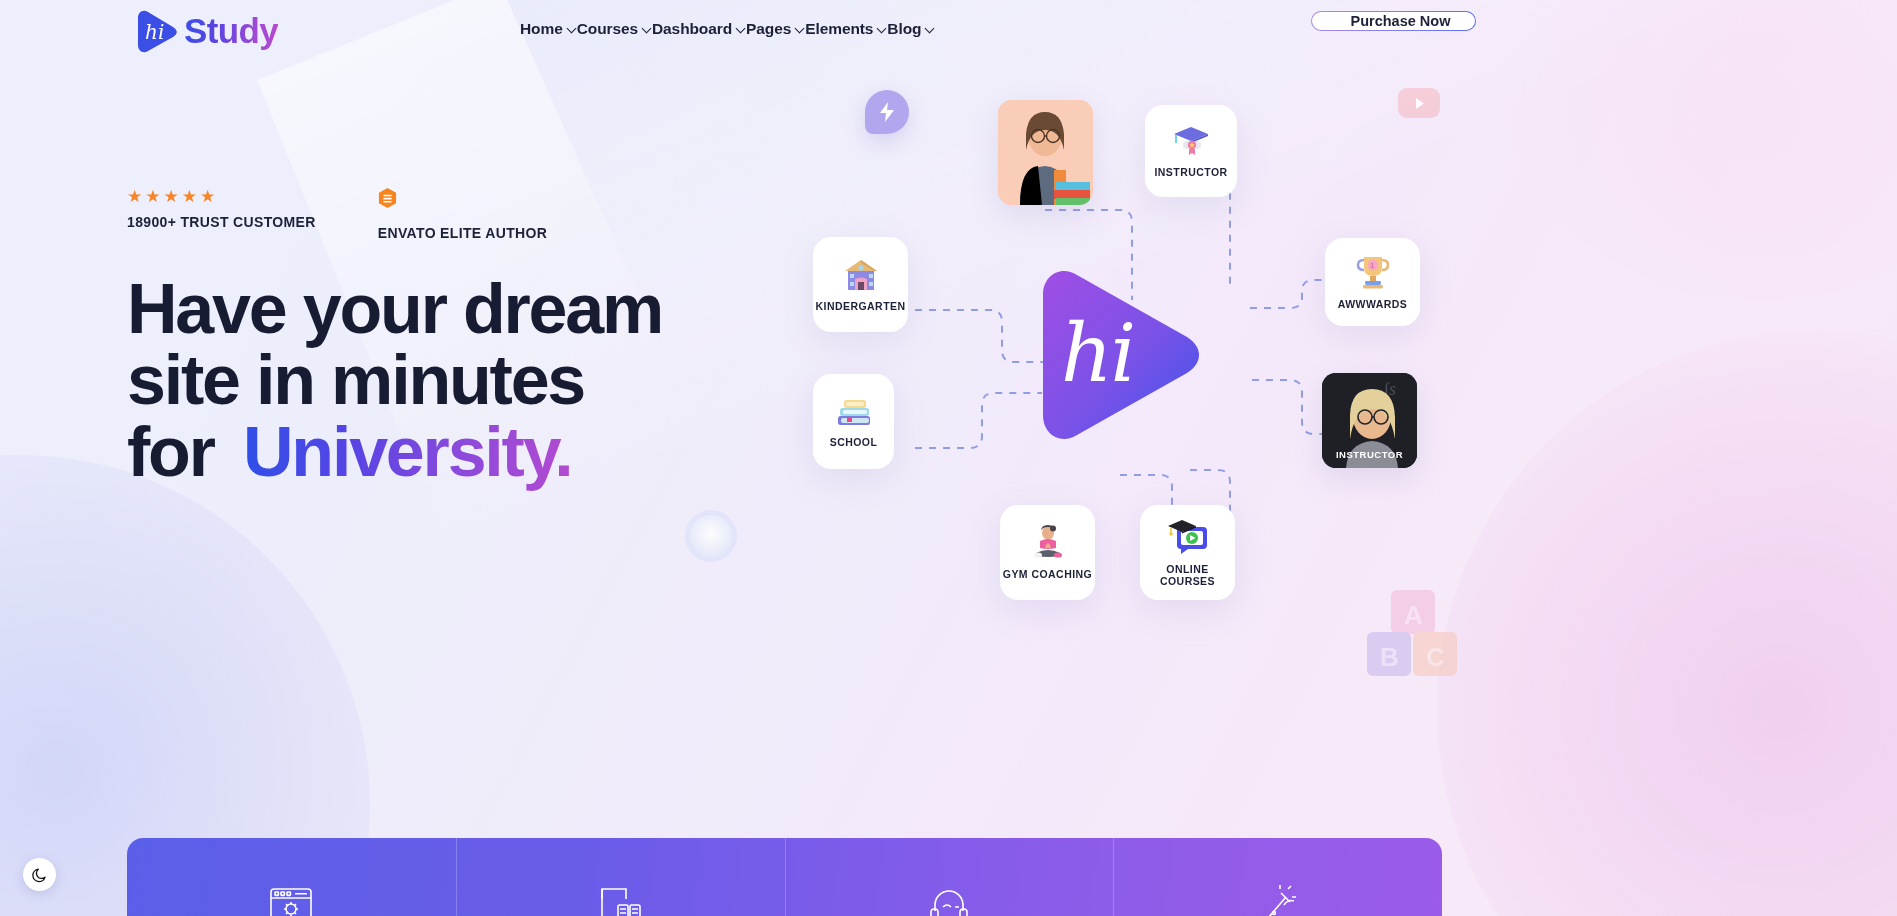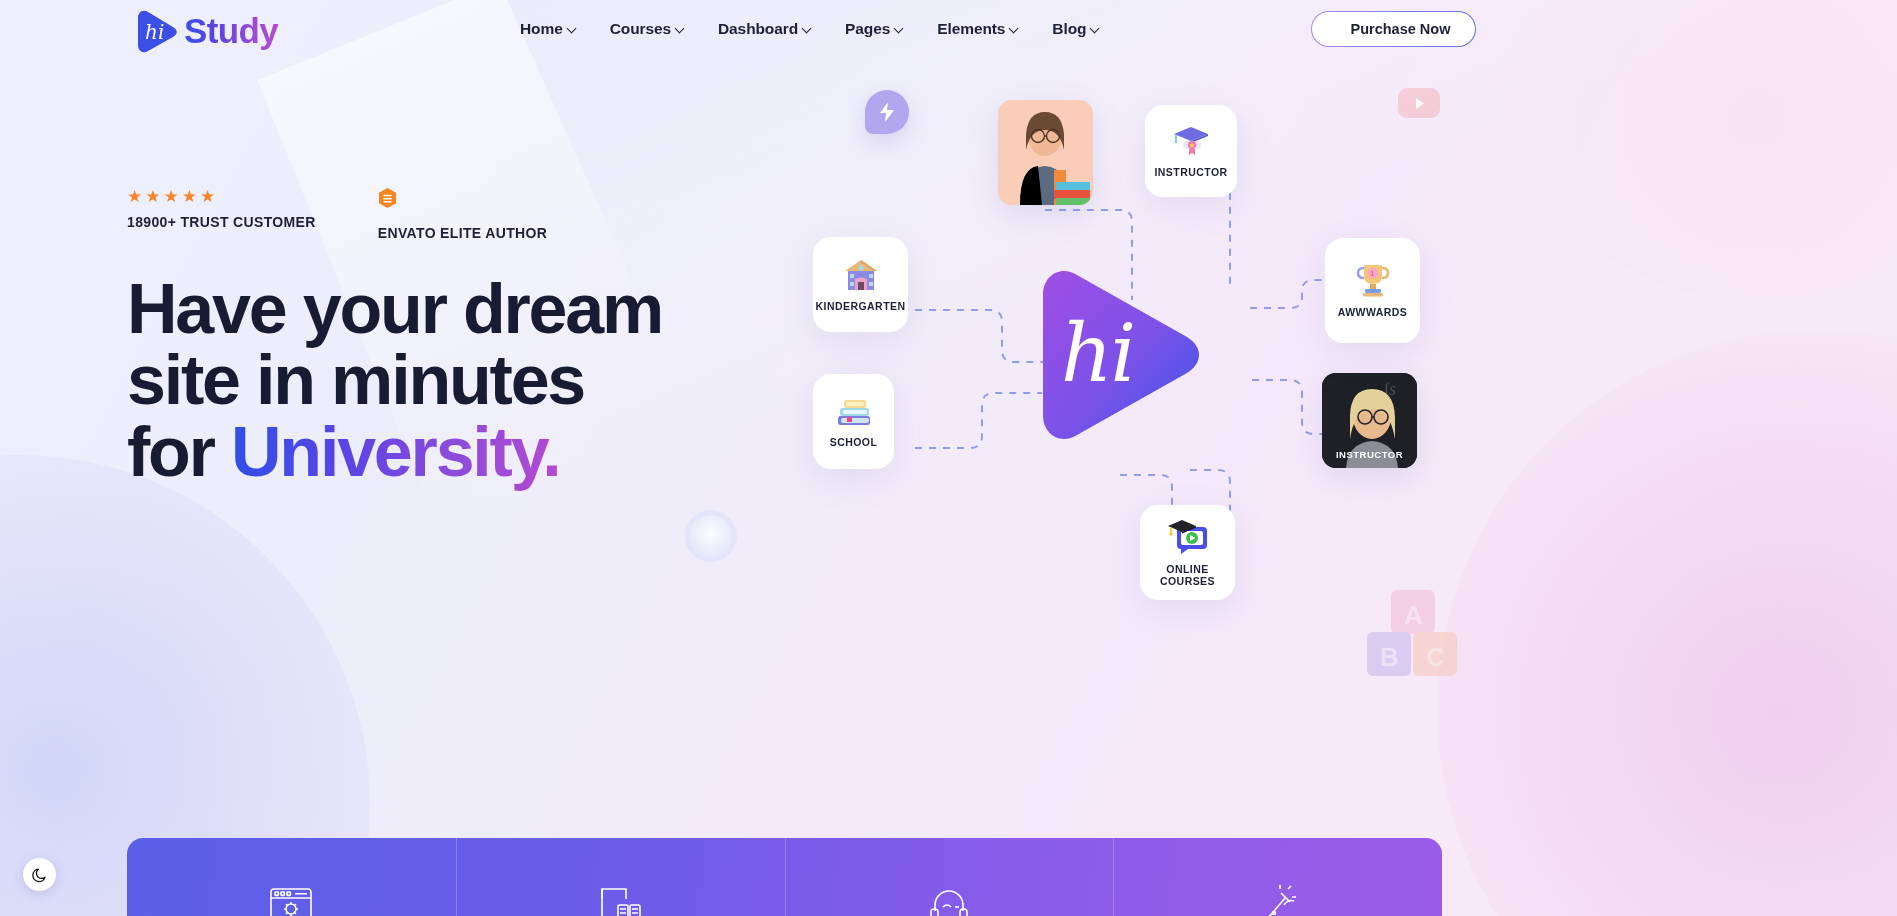--- a/index.html
+++ b/index.html
@@ -56,7 +56,7 @@
     background: linear-gradient(90deg, #3b4ee6 0%, #5b43e0 35%, #9d49d6 75%, #b44ad0 100%);
     -webkit-background-clip: text; background-clip: text; color: transparent;
   }
-  nav { position: absolute; left: 520px; top: 20px; display: flex; gap: 33px; }
+  nav { position: absolute; left: 520px; top: 20px; display: flex; }
   .nav-item {
     display: flex; align-items: center; gap: 5px;
     font-size: 15.5px; font-weight: 600; color: #1d2138; cursor: pointer;

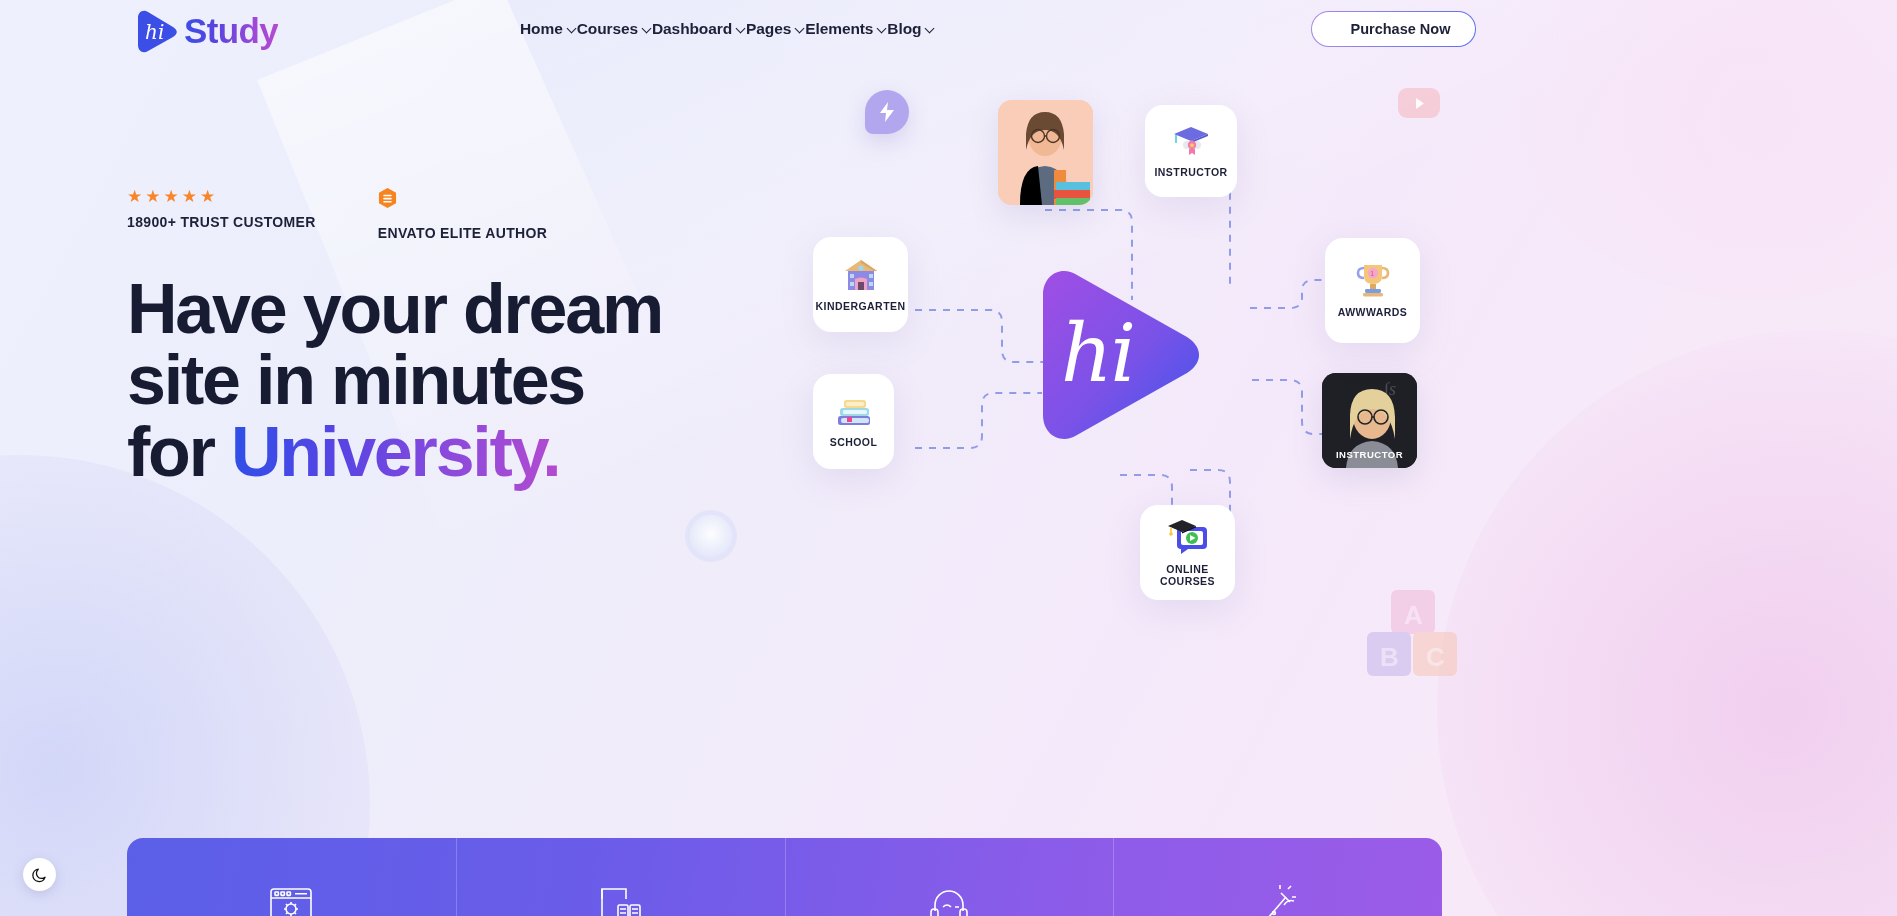--- a/index.html
+++ b/index.html
@@ -70,7 +70,7 @@
   }
   .purchase-btn {
     position: absolute; left: 1311px; top: 11px;
-    width: 165px; height: 36px; border-radius: 30px;
+    width: 165px; height: 20px; border-radius: 30px;
     background: #fff; cursor: pointer;
     display: flex; align-items: center; justify-content: center;
     font-size: 14.5px; font-weight: 600; color: #1d2138; white-space: nowrap;

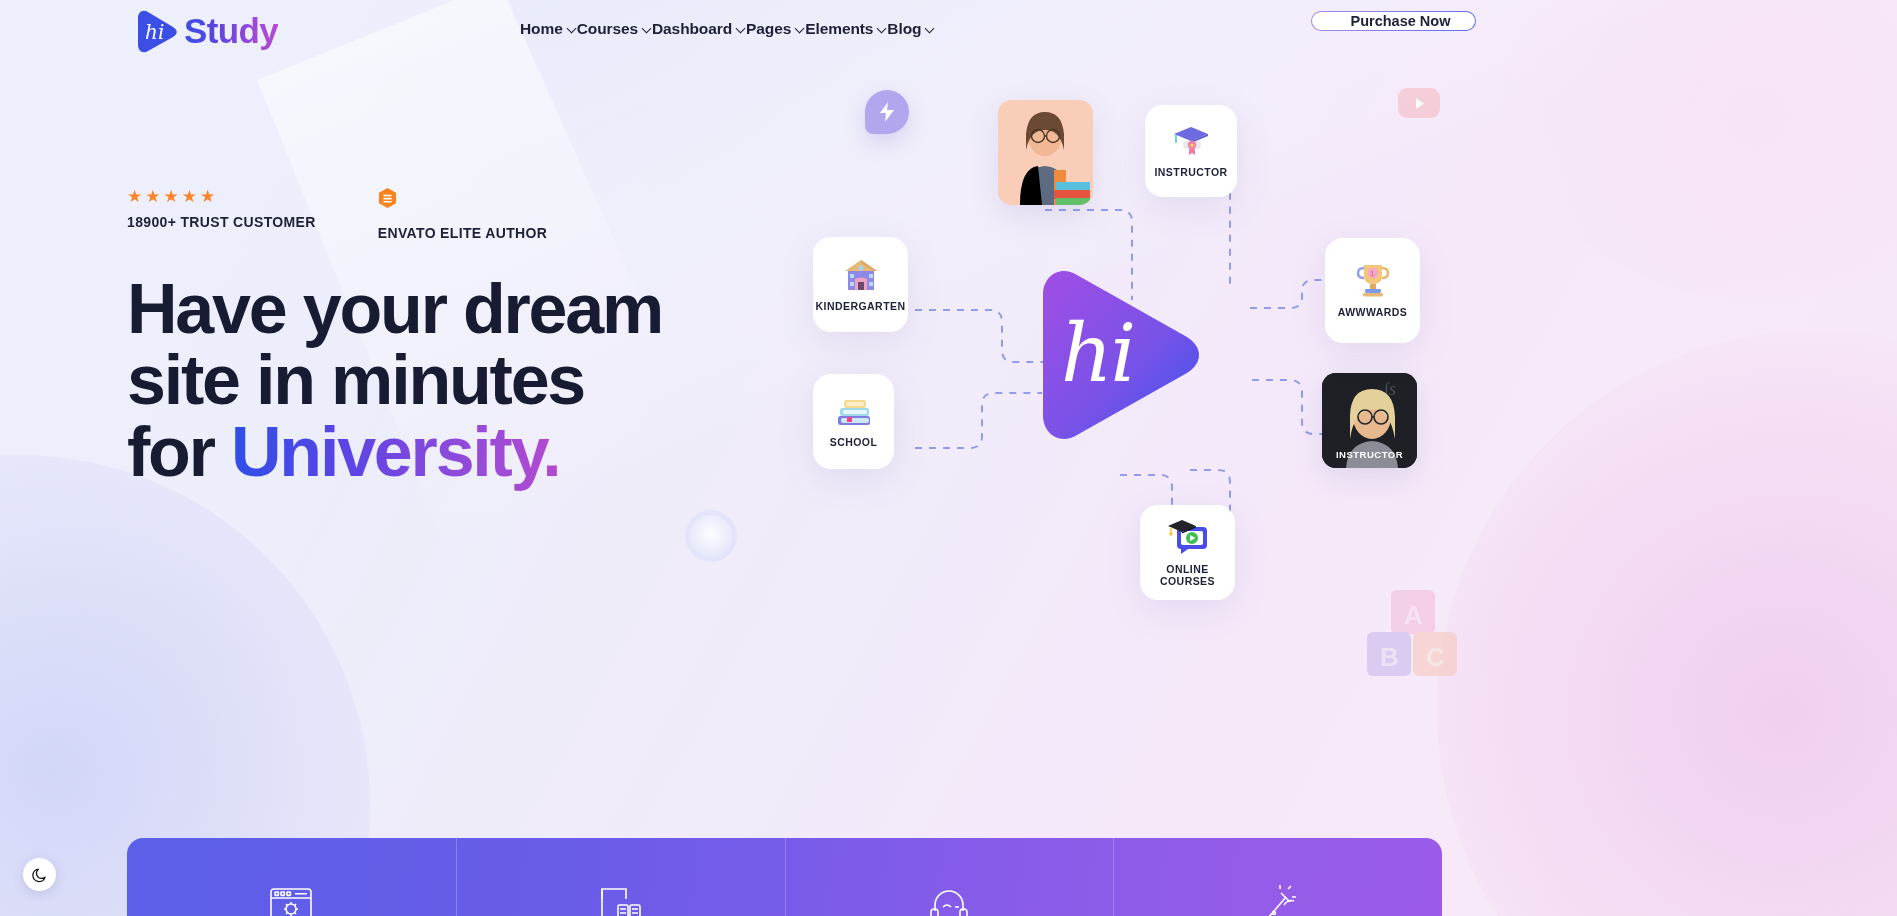--- a/index.html
+++ b/index.html
@@ -400,7 +400,7 @@
     <span class="node-label">SCHOOL</span>
   </div>
 
-  <div class="node" style="left:505px; top:188px; width:95px; height:105px;">
+  <div class="node" style="left:505px; top:188px; width:95px; height:88px;">
     <svg class="node-ico" width="38" height="34" viewBox="0 0 38 34">
       <path d="M10 2 H28 V13 Q28 21 19 21 Q10 21 10 13 Z" fill="#f3c67c"></path>
       <path d="M10 5 Q4 5 4 10 Q4 15 10 15" fill="none" stroke="#9aa0e8" stroke-width="2.6"></path>

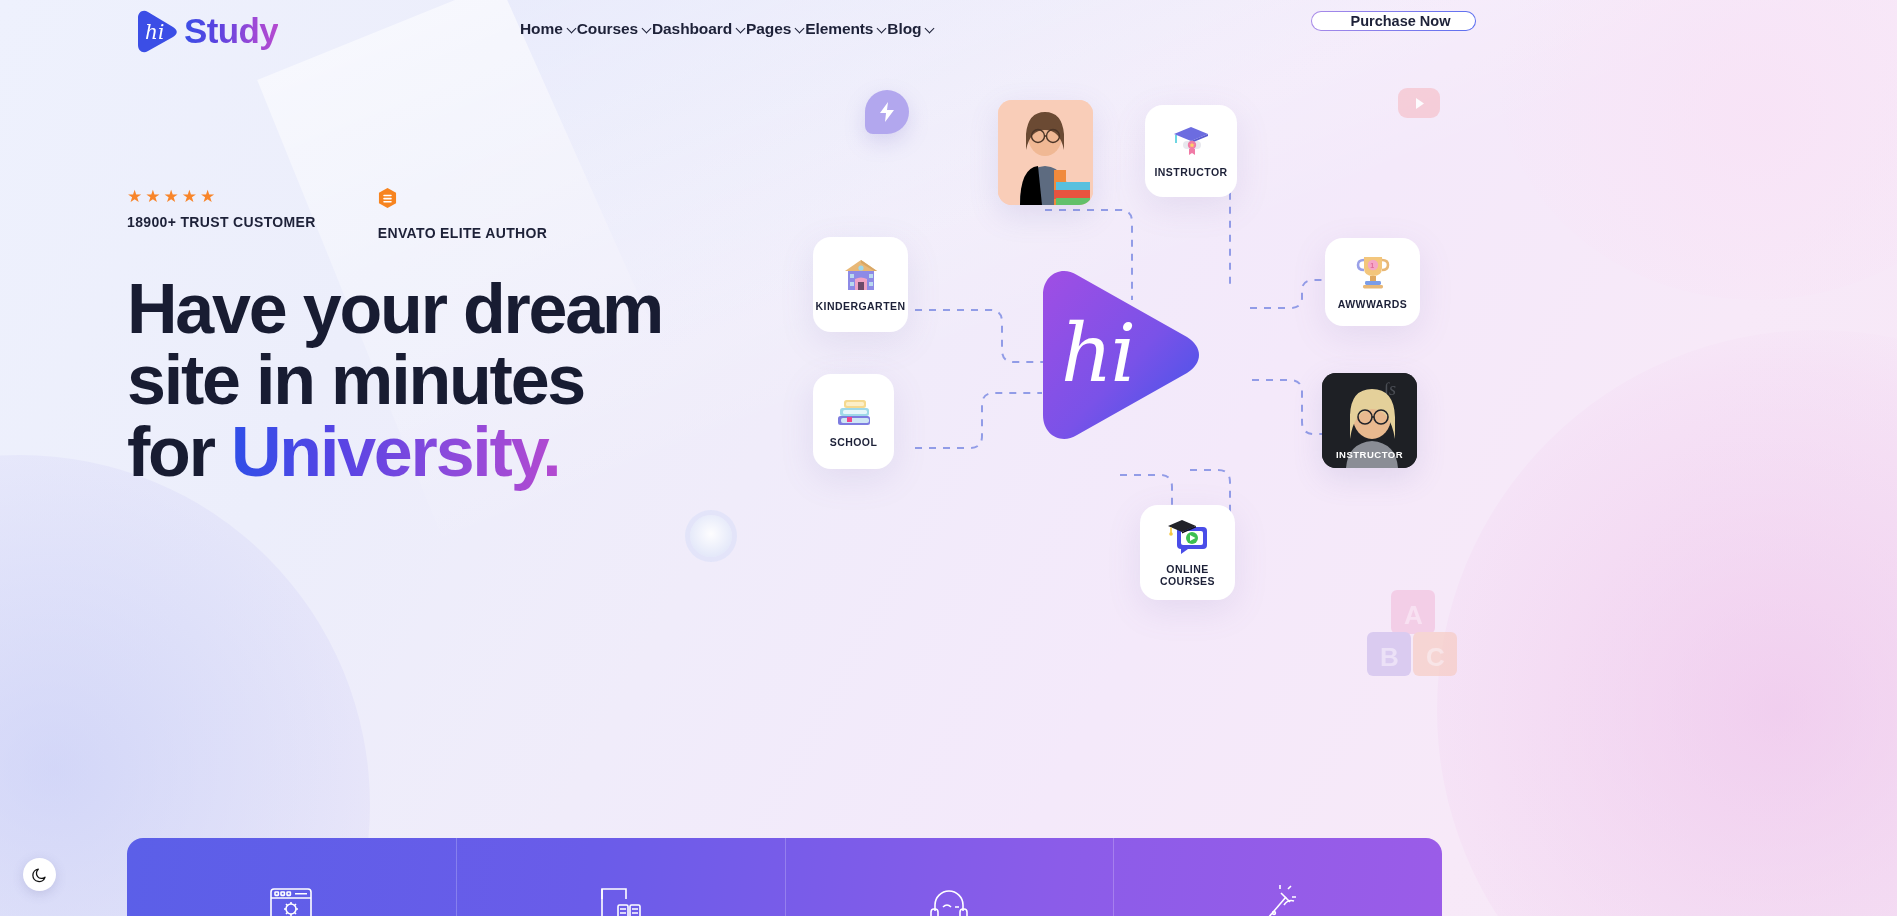--- a/index.html
+++ b/index.html
@@ -97,7 +97,7 @@
   }
   .headline .grad {
     background: linear-gradient(92deg, #2f4fe8 0%, #5a44e4 35%, #8a4adc 65%, #b44ad0 100%);
-    -webkit-background-clip: text; background-clip: text; color: transparent;
+    -webkit-background-clip: text; background-clip: text; color: transparent; margin-left: 12px;
   }
   .subline {
     margin-top: 29px; font-size: 16.5px; color: #5c6077; font-weight: 400;

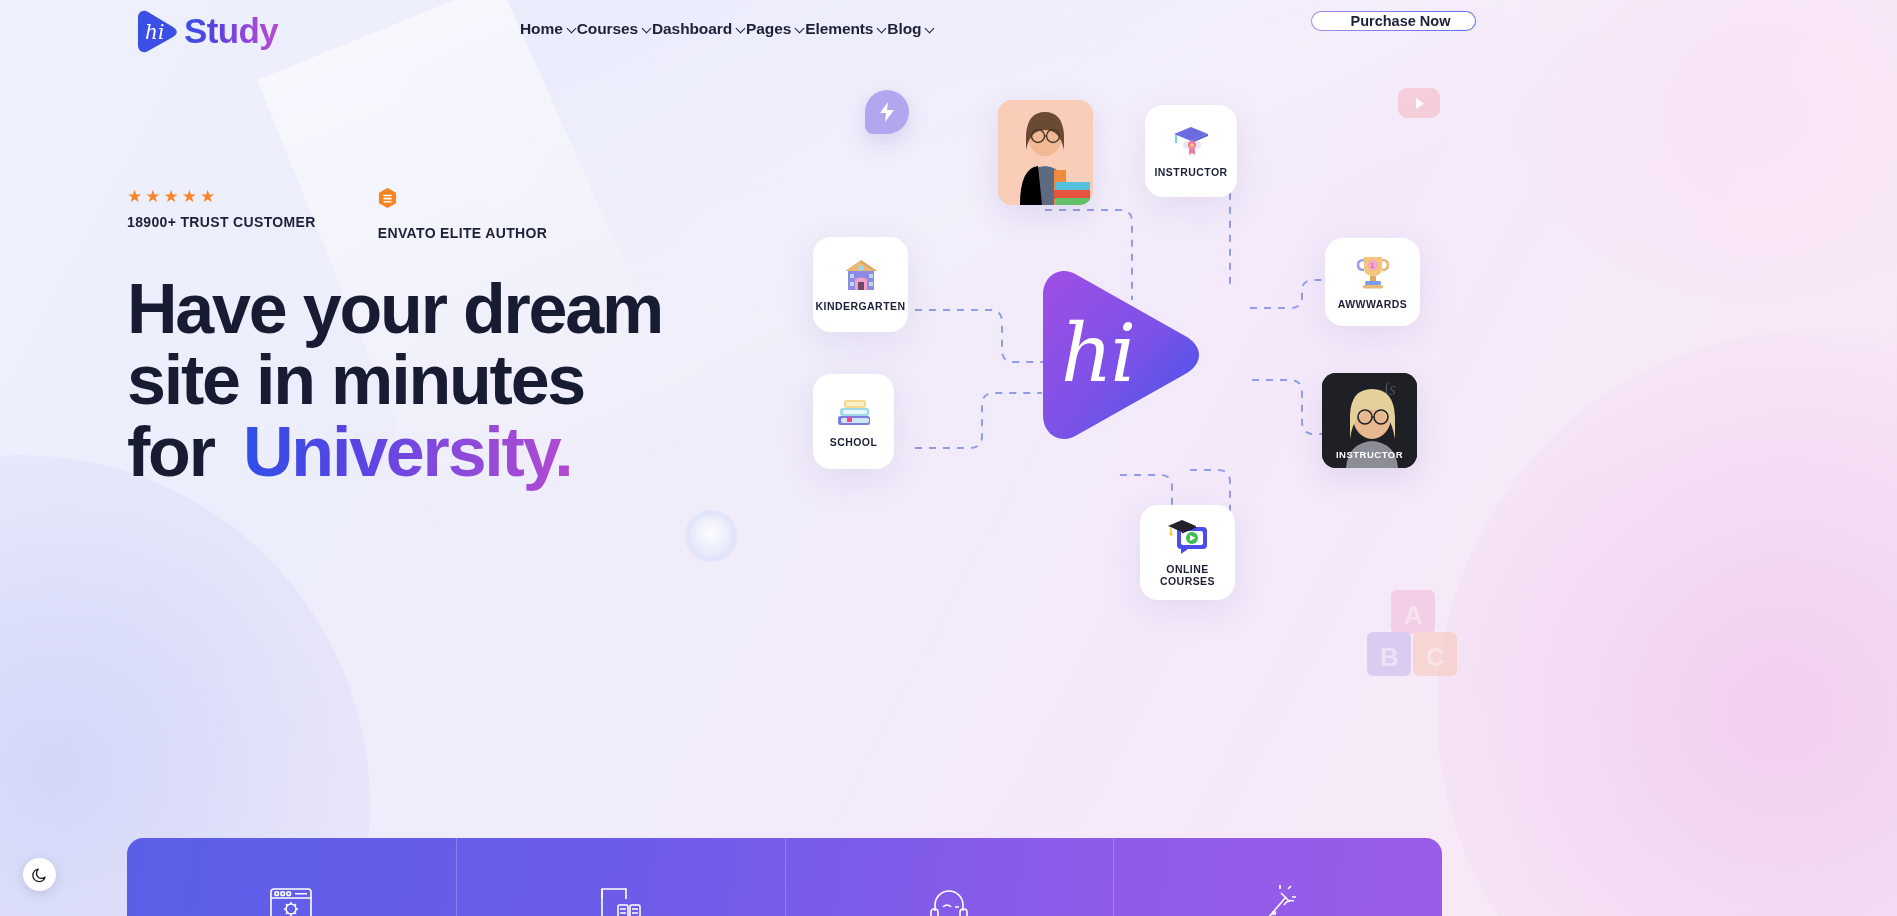--- a/index.html
+++ b/index.html
@@ -414,6 +414,19 @@
     <span class="node-label">AWWWARDS</span>
   </div>
 
+  <div class="node" style="left:180px; top:455px; width:95px; height:95px;">
+    <svg class="node-ico" width="36" height="34" viewBox="0 0 36 34">
+      <ellipse cx="18" cy="8" rx="6" ry="6.6" fill="#e8b08a"></ellipse>
+      <path d="M11 6 Q11 0 18 0 Q25 0 25 6 Q24 2 18 2 Q12 2 11 6 Z" fill="#4a4148"></path>
+      <circle cx="23" cy="3.5" r="3" fill="#4a4148"></circle>
+      <path d="M10 16 Q18 12 26 16 L26 23 Q18 25 10 23 Z" fill="#ee5fa0"></path>
+      <path d="M6 28 Q18 22 30 28 Q30 32 18 32 Q6 32 6 28 Z" fill="#5b5f6b"></path>
+      <path d="M18 18 Q14 21 16 24 Q18 21 20 24 Q22 21 18 18 Z" fill="#e8b08a"></path>
+      <ellipse cx="8" cy="30" rx="4" ry="2.6" fill="#f2f2f4"></ellipse>
+      <ellipse cx="28" cy="30" rx="4" ry="2.6" fill="#ee5fa0"></ellipse>
+    </svg>
+    <span class="node-label">GYM COACHING</span>
+  </div>
 
   <div class="node" style="left:320px; top:455px; width:95px; height:95px;">
     <svg class="node-ico" width="42" height="36" viewBox="0 0 42 36">

